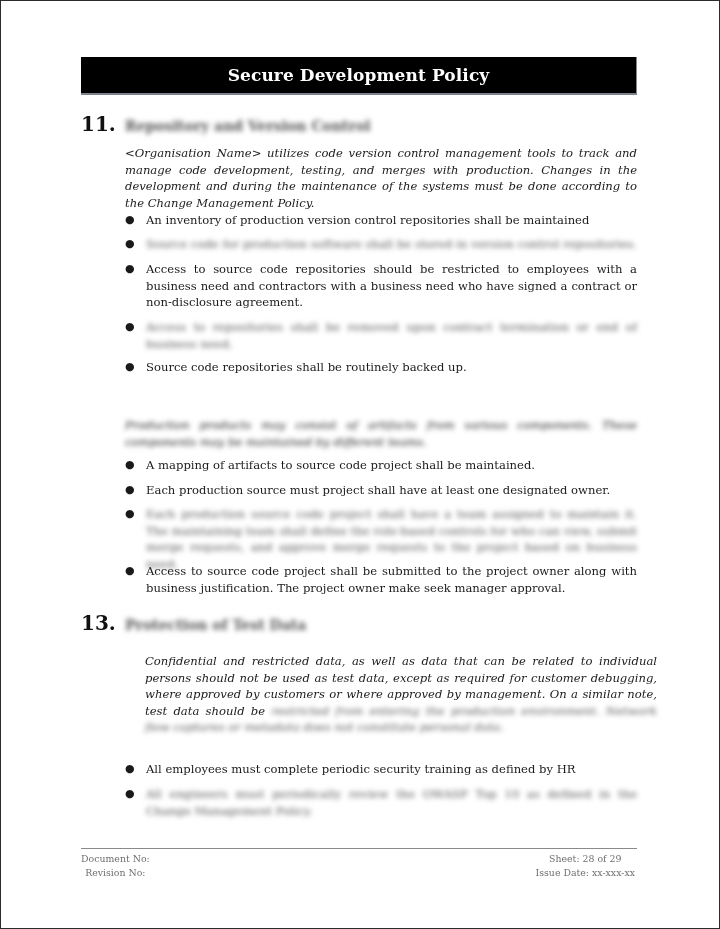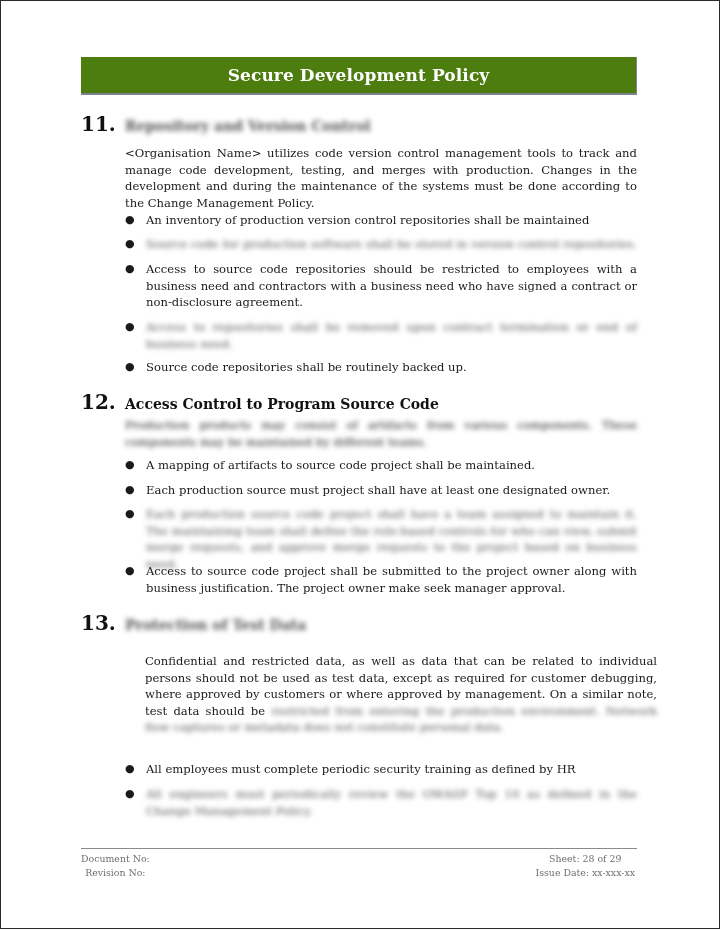--- a/index.html
+++ b/index.html
@@ -16,7 +16,7 @@
     }
     .title-bar {
       position: absolute; left: 80px; top: 56px; width: 556px; height: 38px;
-      background: #4d7c0f;
+      background: #000000;
       border-bottom: 2px solid #7d838c;
       border-right: 1px solid #80868f;
       display: flex; align-items: center; justify-content: center;

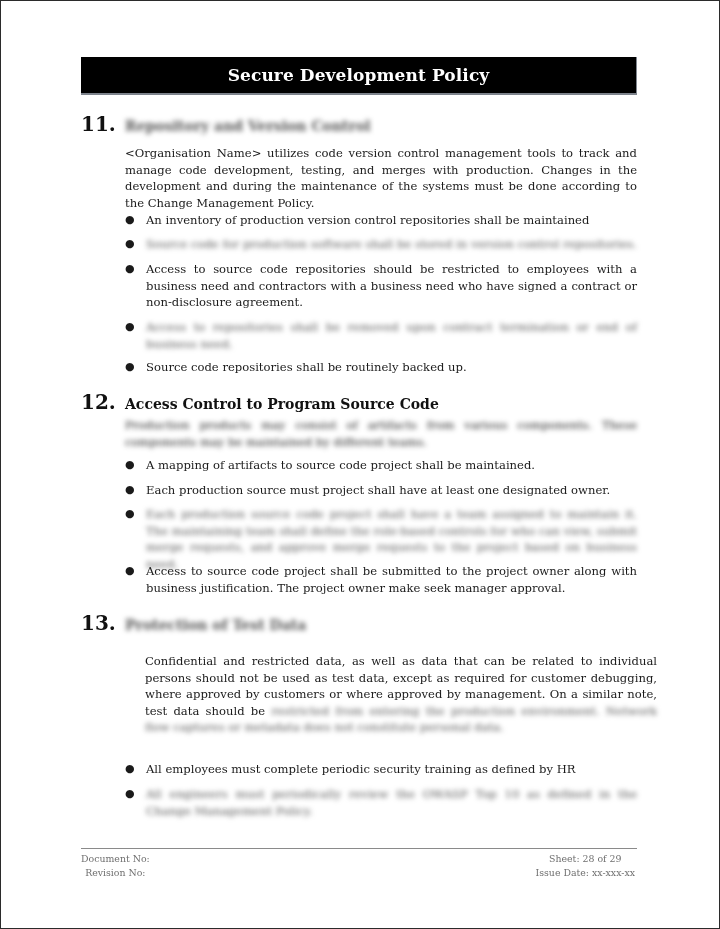--- a/index.html
+++ b/index.html
@@ -38,6 +38,7 @@
       position: absolute; left: 124px; width: 512px;
       font-size: 11.6px; line-height: 16.6px; text-align: justify;
       color: #1a1a1a;
+      font-style: italic;
     }
     .bullet {
       position: absolute; left: 124px; width: 512px;

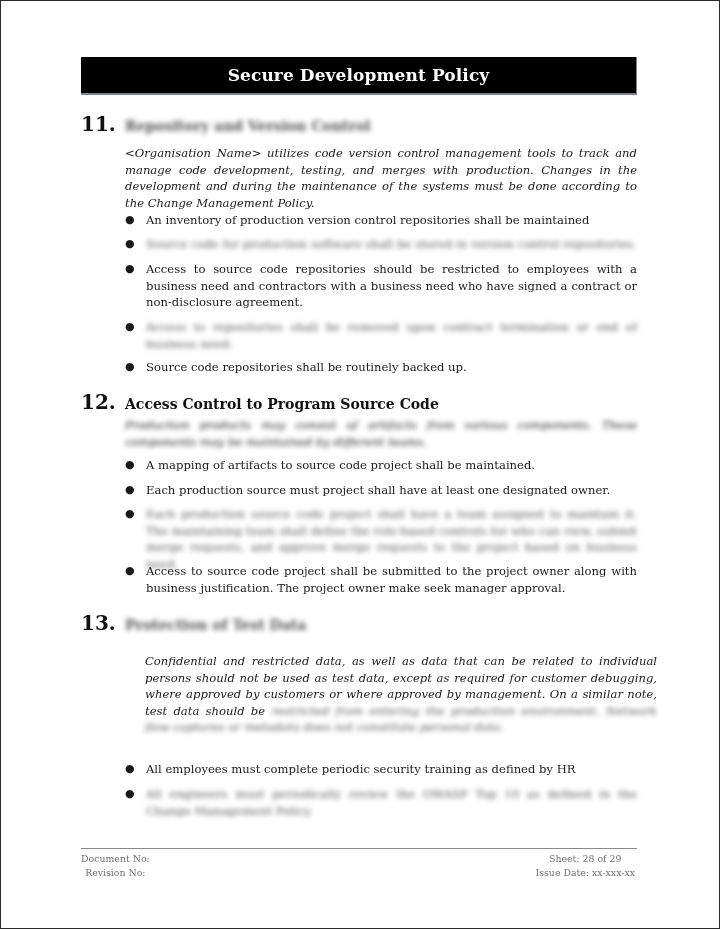--- a/index.html
+++ b/index.html
@@ -89,10 +89,6 @@
     <span class="txt">Source code repositories shall be routinely backed up.</span>
   </div>
 
-  <div class="section-head" style="top:389px;">
-    <span class="section-num">12.</span>
-    <span class="section-title">Access Control to Program Source Code</span>
-  </div>
   <div class="para blur" style="top:416px;">Production products may consist of artifacts from various components. These components may be maintained by different teams.</div>
 
   <div class="bullet" style="top:456px;">

